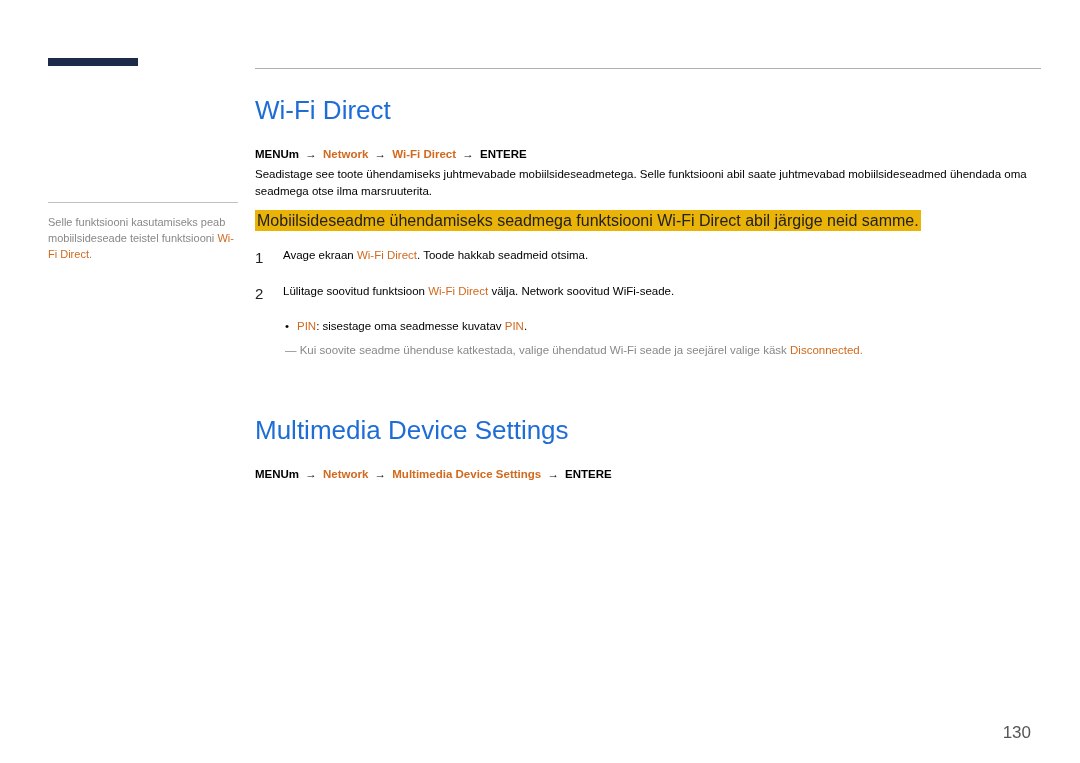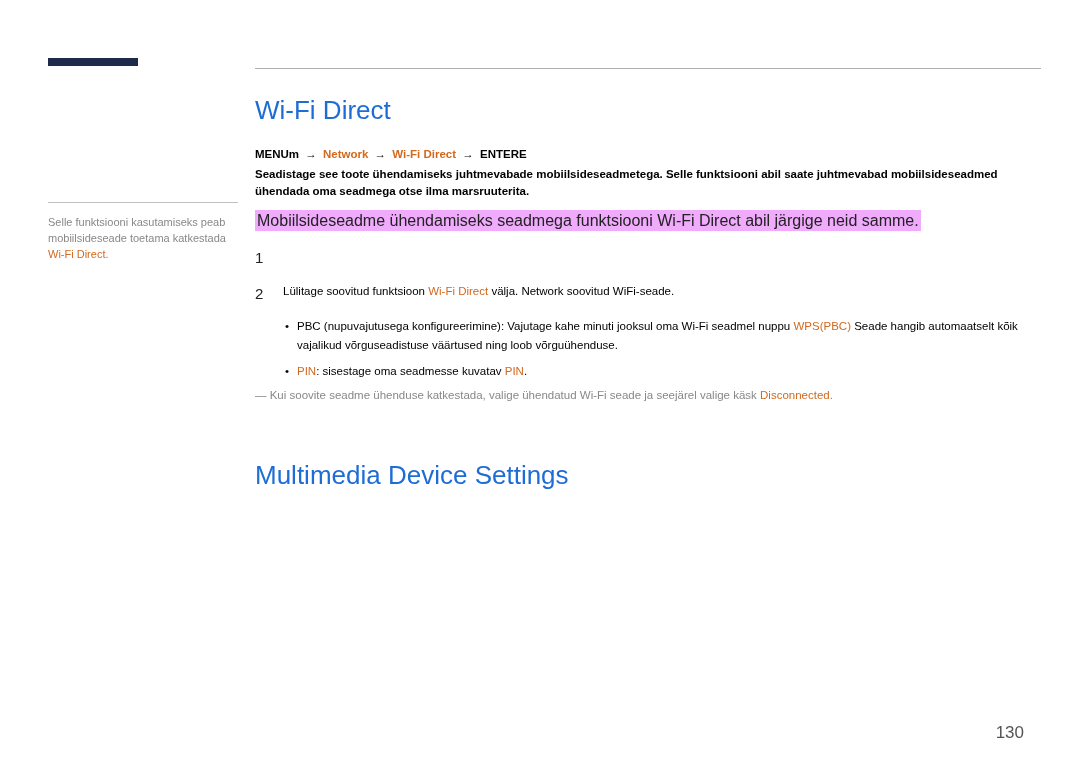--- a/index.html
+++ b/index.html
@@ -24,7 +24,7 @@
   .path-line { font-size: 11.5px; margin-bottom: 6px; font-weight: bold; }
   .path-line .arrow { margin: 0 3px; }
   .orange-txt { color: #d2691e; }
-  .body-txt { font-size: 11.5px; line-height: 1.45; margin-bottom: 10px; font-weight: bold; }
+  .body-txt { font-size: 11.5px; line-height: 1.45; margin-bottom: 10px; }
   .hl-wrap { margin-bottom: 14px; }
   .highlight { background: #f0abfc; font-size: 16px; padding: 2px 2px; line-height: 1.5; color:#222; }
   .steps { display: flex; flex-direction: column; gap: 14px; margin-bottom: 12px; }

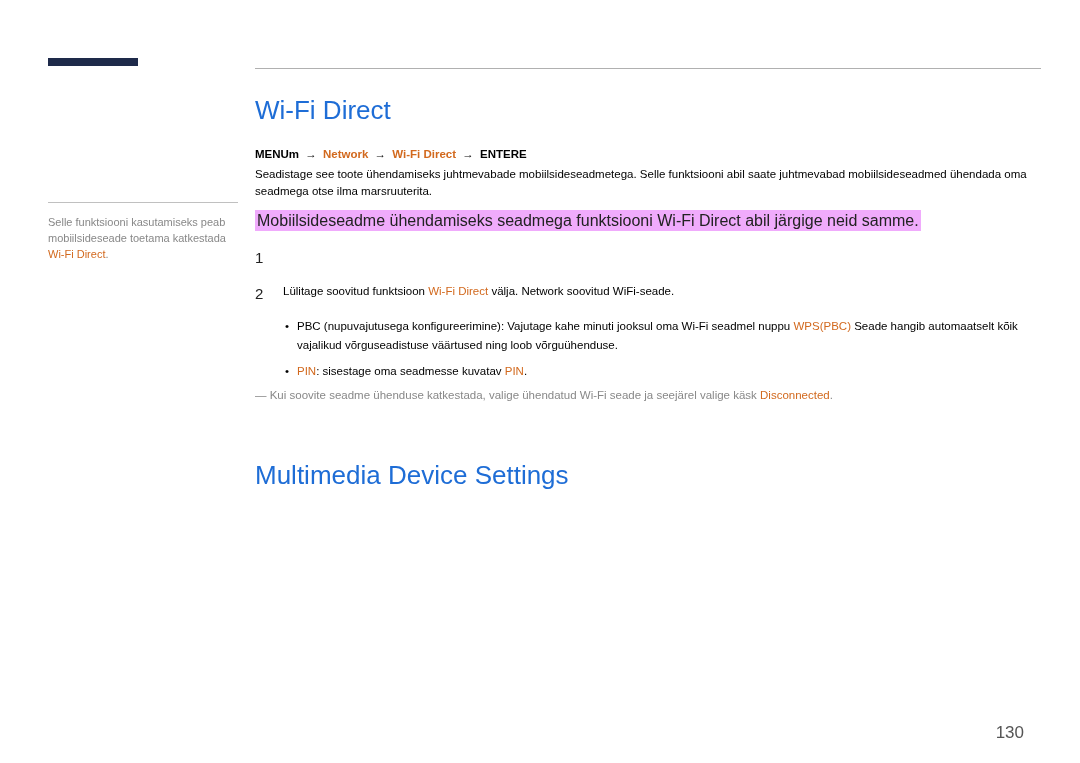--- a/index.html
+++ b/index.html
@@ -47,7 +47,7 @@
   <div class="hr-top"></div>
 
   <div class="side-note">
-    <span>Selle funktsiooni kasutamiseks peab mobiilsideseade toetama katkestada </span><span class="orange">Wi-Fi Direct</span><span>.</span>
+    <span>Selle funktsiooni kasutamiseks peab mobiilsideseade teistel funktsiooni </span><span class="orange">Wi-Fi Direct</span><span>.</span>
   </div>
 
   <div class="main">

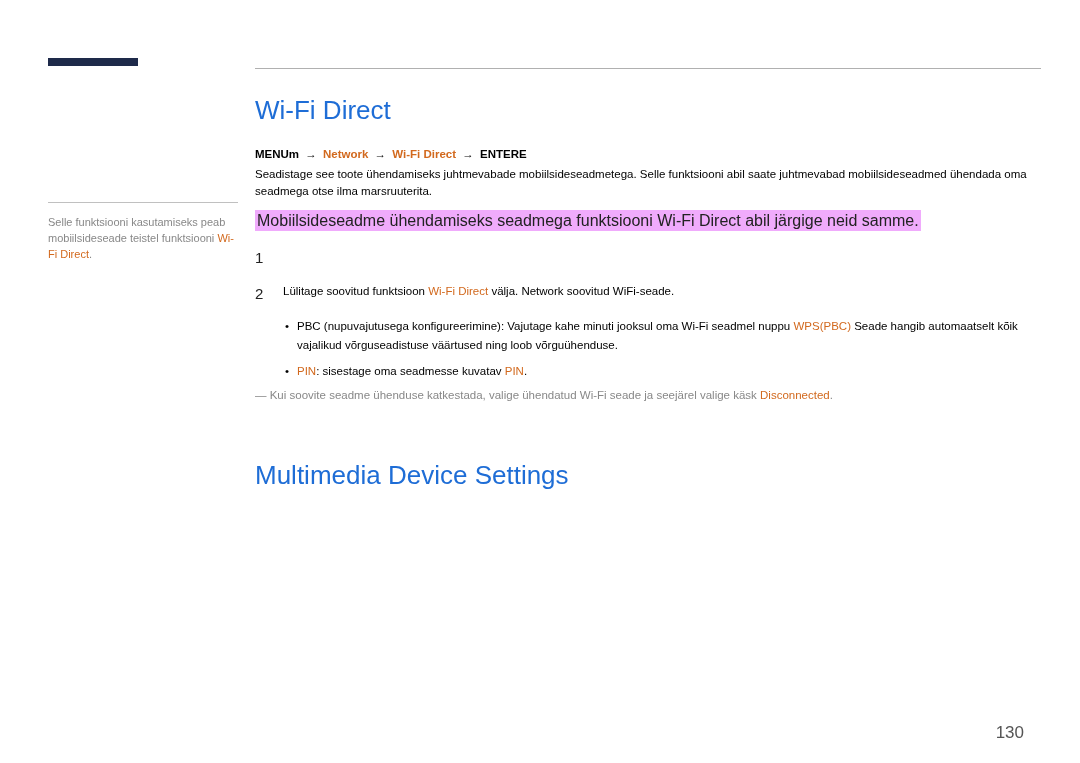--- a/index.html
+++ b/index.html
@@ -26,7 +26,7 @@
   .orange-txt { color: #d2691e; }
   .body-txt { font-size: 11.5px; line-height: 1.45; margin-bottom: 10px; }
   .hl-wrap { margin-bottom: 14px; }
-  .highlight { background: #f0abfc; font-size: 16px; padding: 2px 2px; line-height: 1.5; color:#222; }
+  .highlight { background: #eab308; font-size: 16px; padding: 2px 2px; line-height: 1.5; color:#222; }
   .steps { display: flex; flex-direction: column; gap: 14px; margin-bottom: 12px; }
   .step { display: flex; gap: 14px; font-size: 11.5px; line-height: 1.45; }
   .step-num { font-size: 15px; font-weight: 400; color: #222; width: 14px; flex-shrink: 0; }

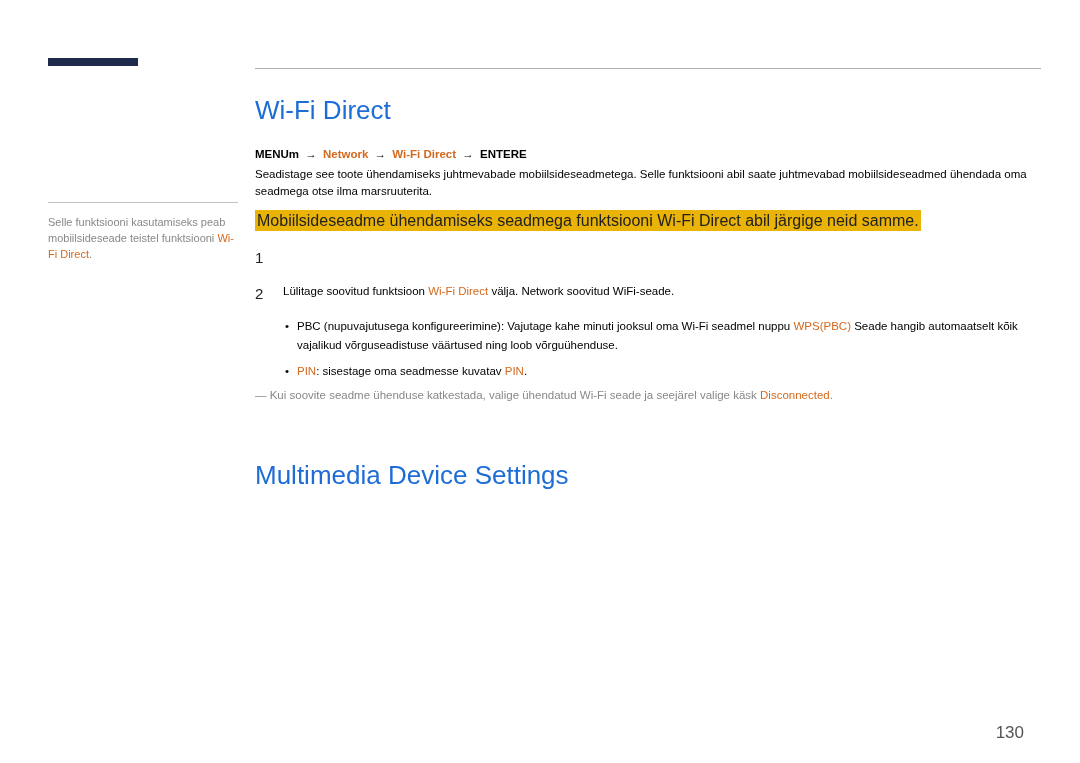--- a/index.html
+++ b/index.html
@@ -73,6 +73,9 @@
     <div class="steps">
       <div class="step">
         <div class="step-num">1</div>
+        <div>
+          <span>Avage ekraan </span><span class="orange-txt">Wi-Fi Direct</span><span>. Toode hakkab seadmeid otsima.</span>
+        </div>
       </div>
       <div class="step">
         <div class="step-num">2</div>

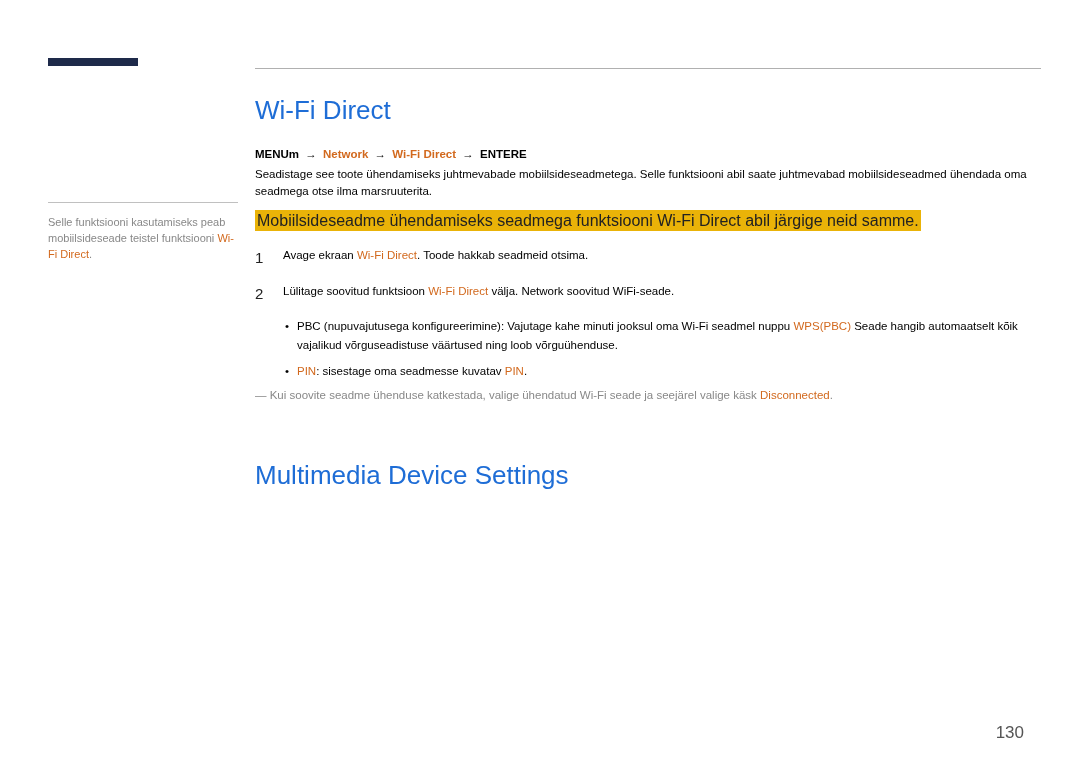--- a/index.html
+++ b/index.html
@@ -87,9 +87,6 @@
 
     <ul class="bullets">
       <li>
-        <span>PBC (nupuvajutusega konfigureerimine): Vajutage kahe minuti jooksul oma Wi-Fi seadmel nuppu </span><span class="orange-txt">WPS(PBC)</span><span> Seade hangib automaatselt kõik vajalikud võrguseadistuse väärtused ning loob võrguühenduse.</span>
-      </li>
-      <li>
         <span class="orange-txt">PIN</span><span>: sisestage oma seadmesse kuvatav </span><span class="orange-txt">PIN</span><span>.</span>
       </li>
     </ul>

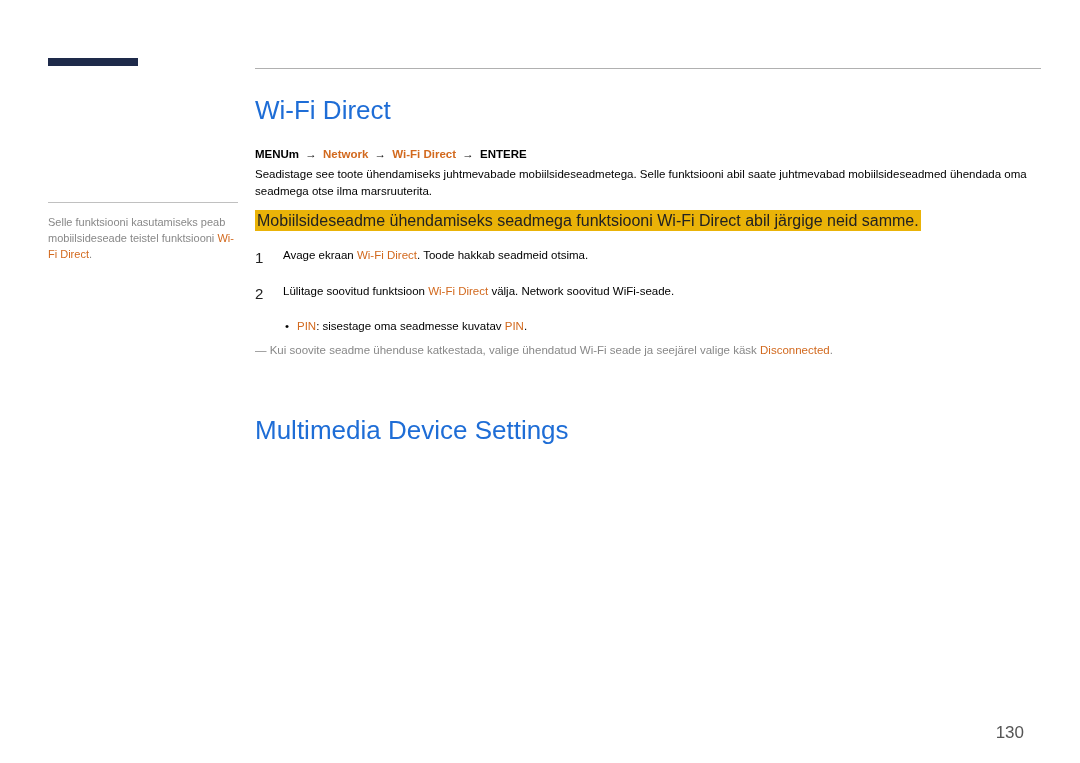--- a/index.html
+++ b/index.html
@@ -33,7 +33,7 @@
   .bullets { margin-left: 30px; font-size: 11.5px; line-height: 1.7; }
   .bullets li { list-style: none; position: relative; padding-left: 12px; margin-bottom: 6px; }
   .bullets li::before { content: "•"; position: absolute; left: 0; top: 0; }
-  .footnote { font-size: 11.5px; color: #888; margin-top: 6px; line-height: 1.45; }
+  .footnote { font-size: 11.5px; color: #888; margin-top: 6px; line-height: 1.45; margin-left: 30px; }
   .dash { color: #888; }
   .sec-gap { height: 56px; }
   .page-num { position: absolute; right: 56px; bottom: 20px; font-size: 17px; color: #555; }

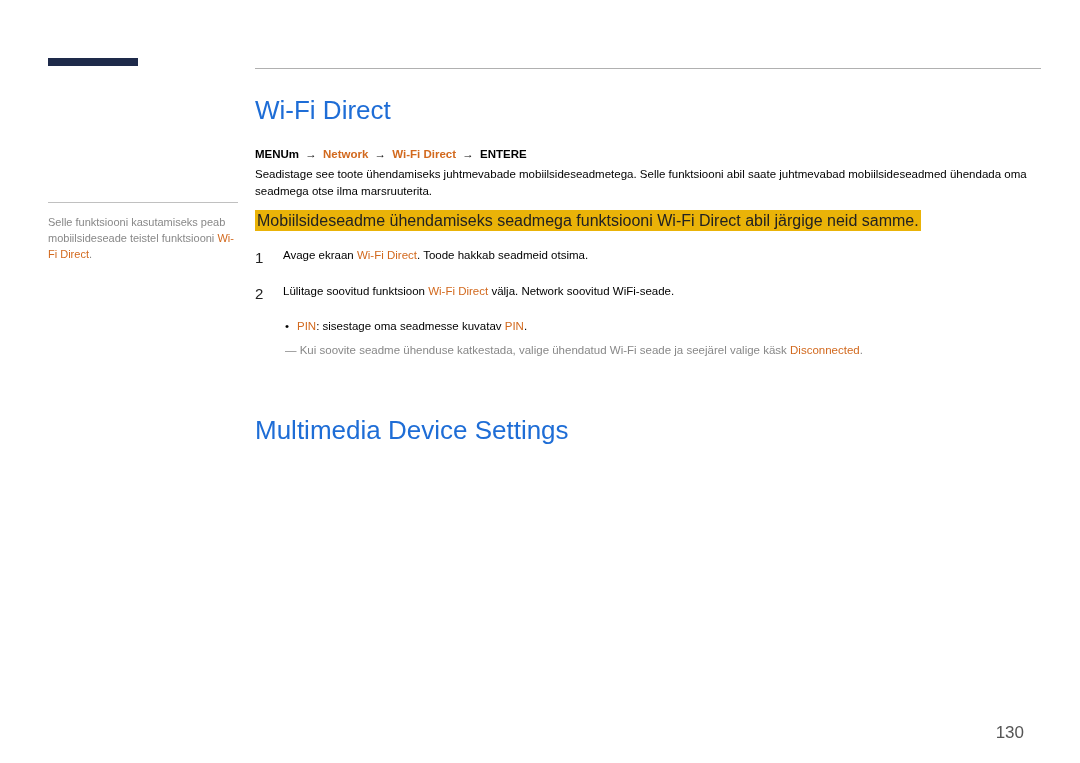--- a/index.html
+++ b/index.html
@@ -99,6 +99,15 @@
 
     <h2 class="sec-title">Multimedia Device Settings</h2>
 
+    <div class="path-line">
+      <b>MENUm</b>
+      <span class="arrow">→</span>
+      <span class="orange-txt">Network</span>
+      <span class="arrow">→</span>
+      <span class="orange-txt">Multimedia Device Settings</span>
+      <span class="arrow">→</span>
+      <b>ENTERE</b>
+    </div>
 
 
   </div>

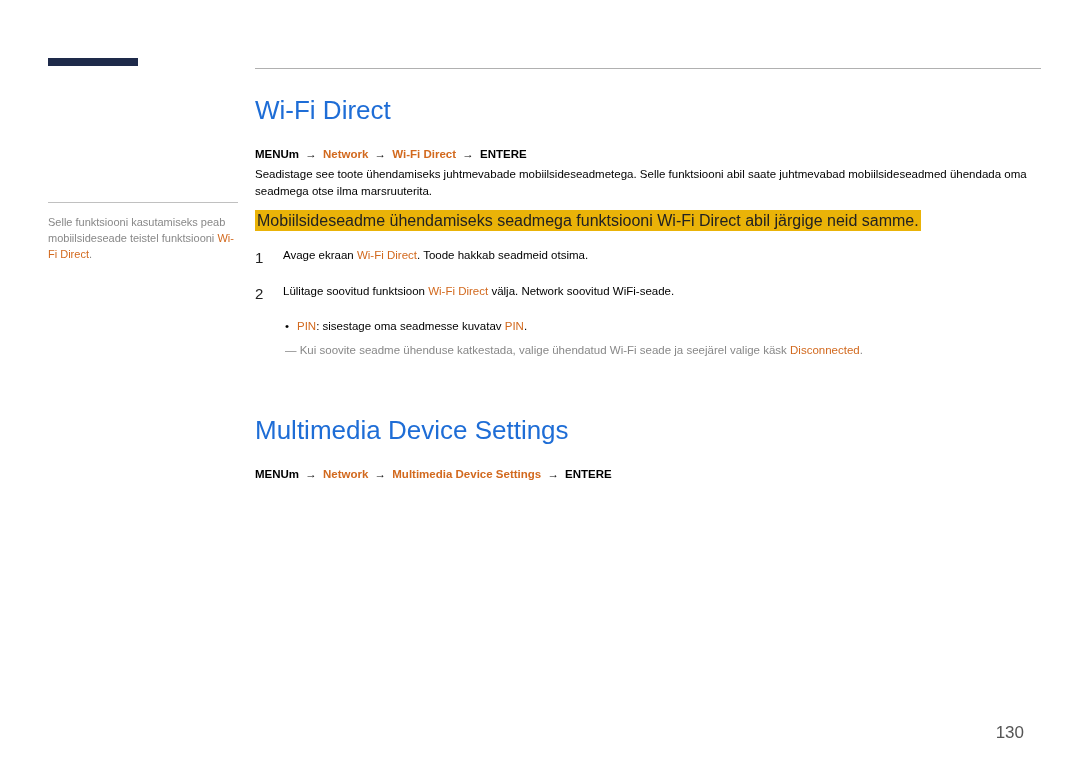--- a/index.html
+++ b/index.html
@@ -36,7 +36,7 @@
   .footnote { font-size: 11.5px; color: #888; margin-top: 6px; line-height: 1.45; margin-left: 30px; }
   .dash { color: #888; }
   .sec-gap { height: 56px; }
-  .page-num { position: absolute; right: 56px; bottom: 20px; font-size: 17px; color: #555; }
+  .page-num { position: absolute; right: 49px; bottom: 20px; font-size: 17px; color: #555; }
 </style>
 </head>
 <body>

